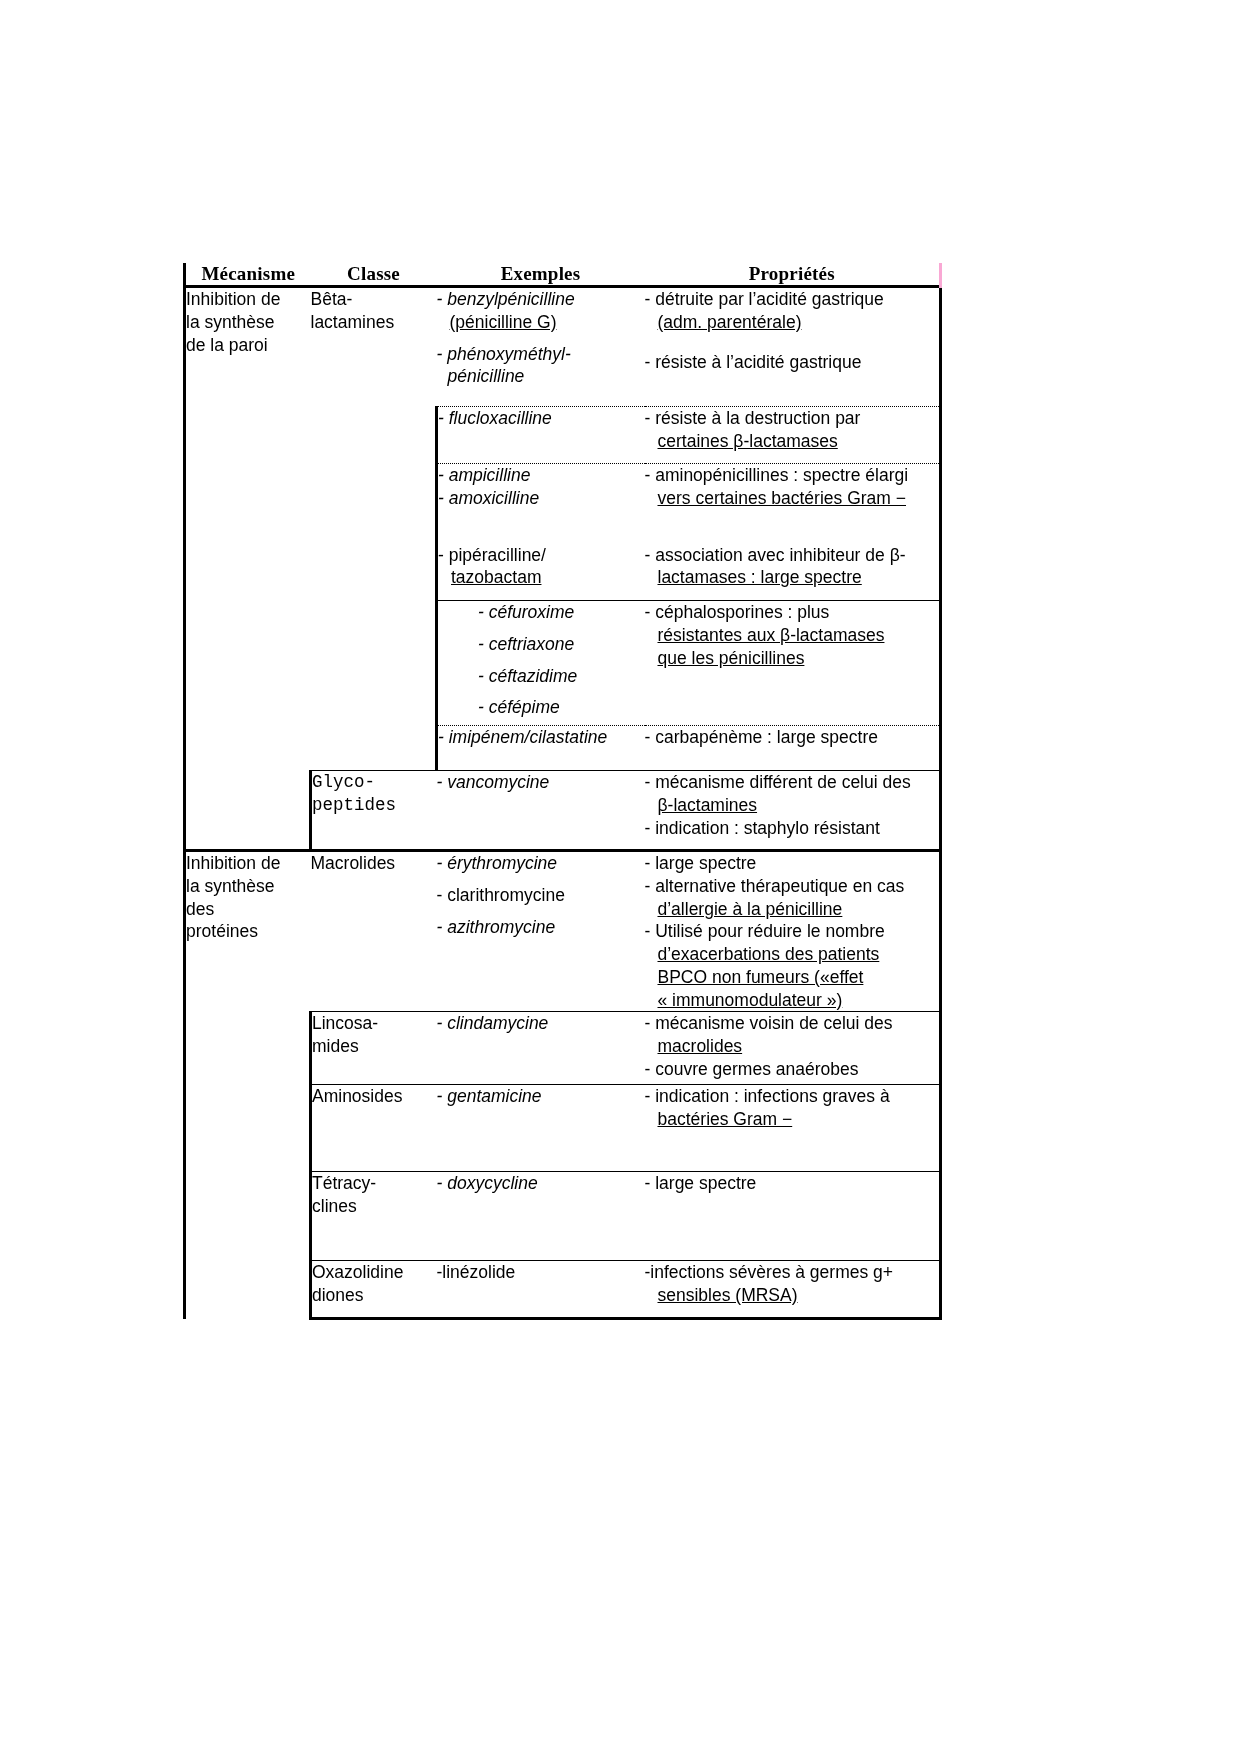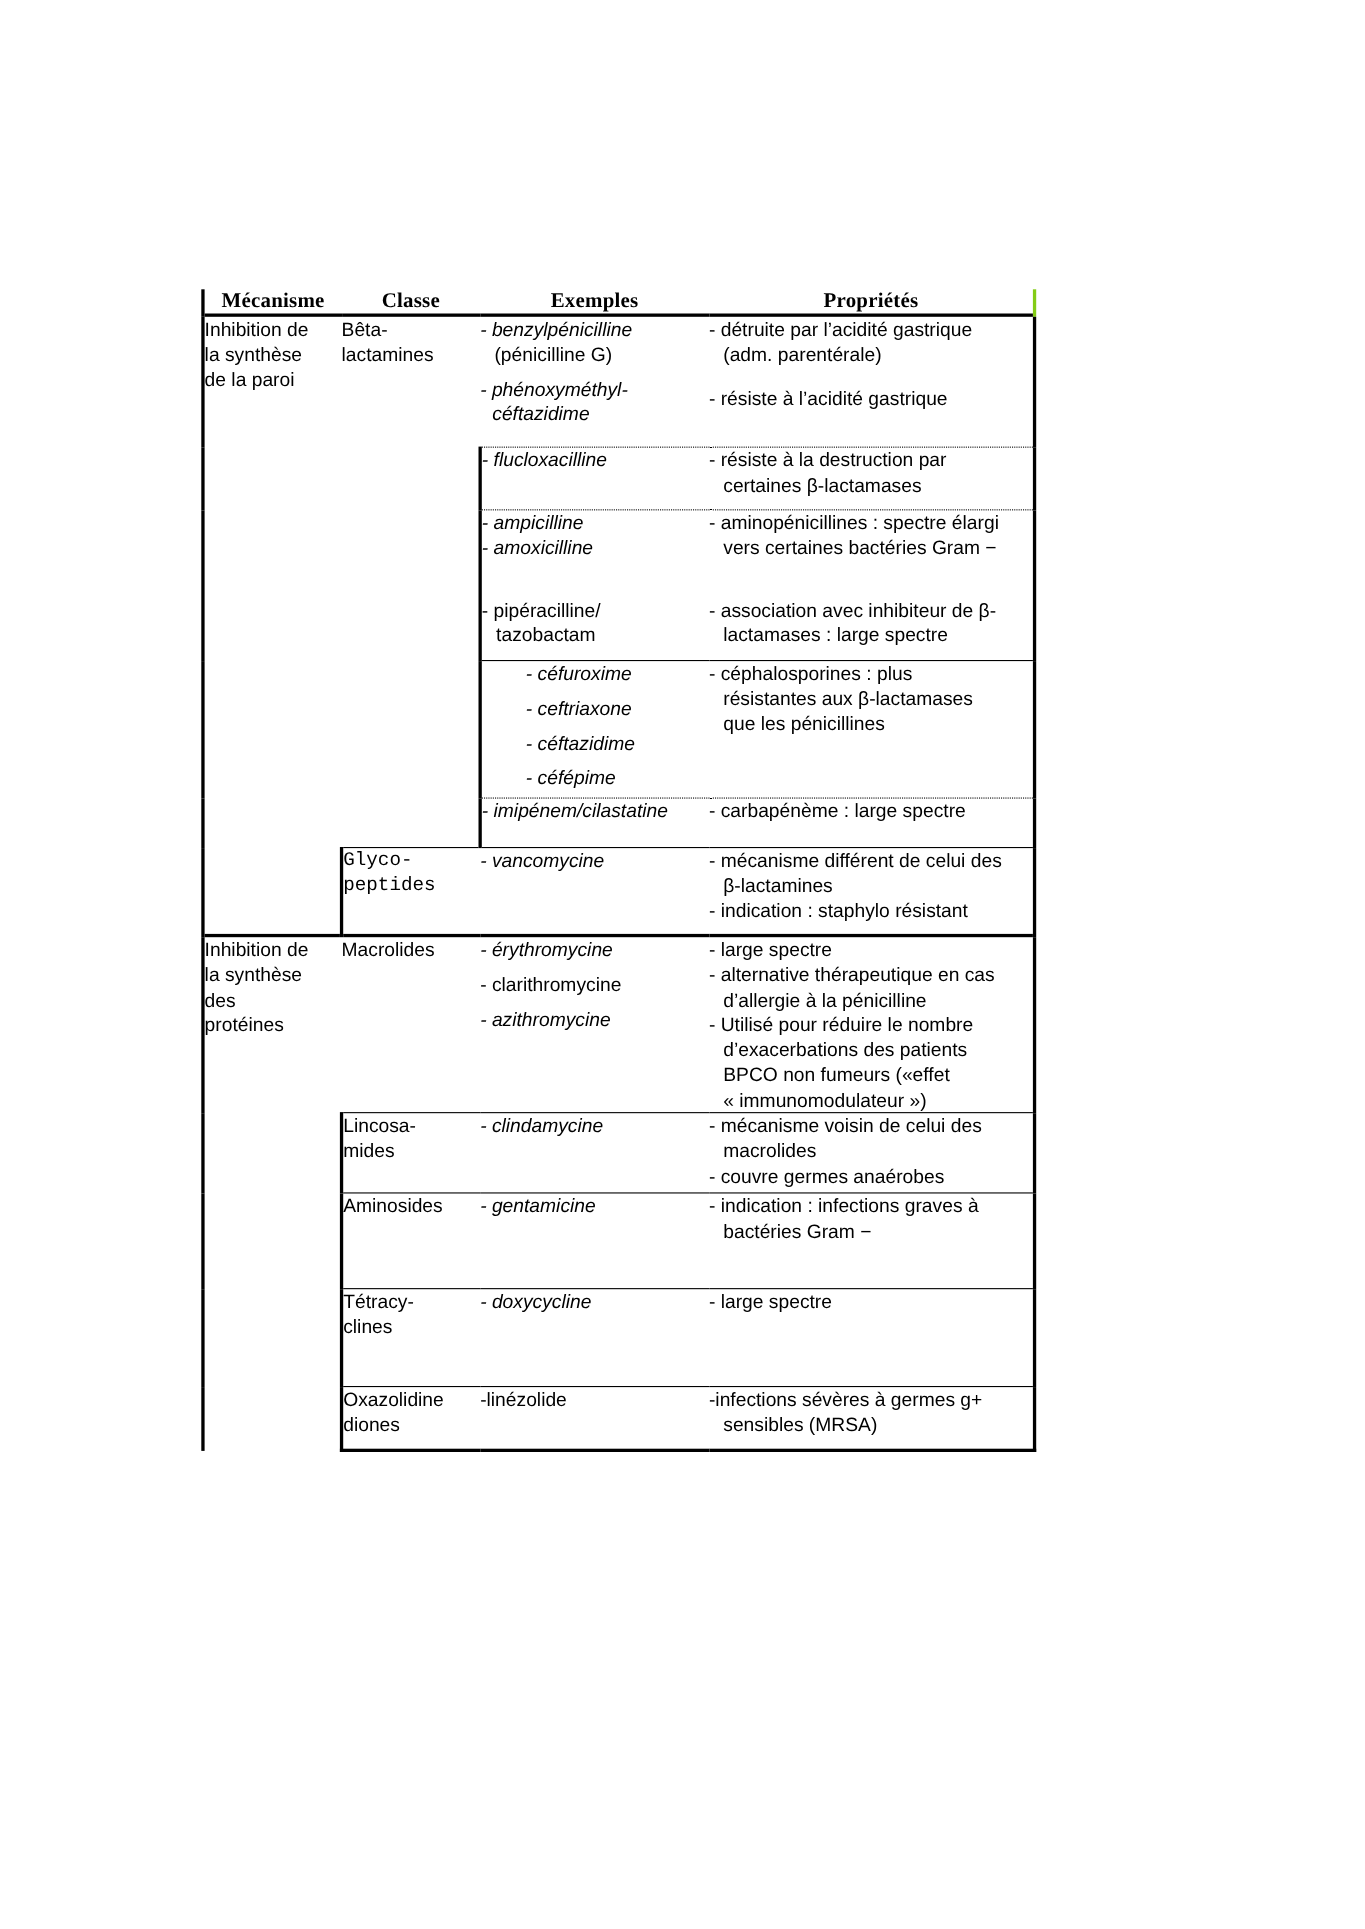--- a/index.html
+++ b/index.html
@@ -70,7 +70,7 @@
     letter-spacing: 0.2px;
   }
   thead th:first-child { border-left: 3px solid #000; }
-  thead th:last-child  { border-right: 3px solid #84cc16; }
+  thead th:last-child  { border-right: 3px solid #f9a8d4; }
 
   
   tbody td {

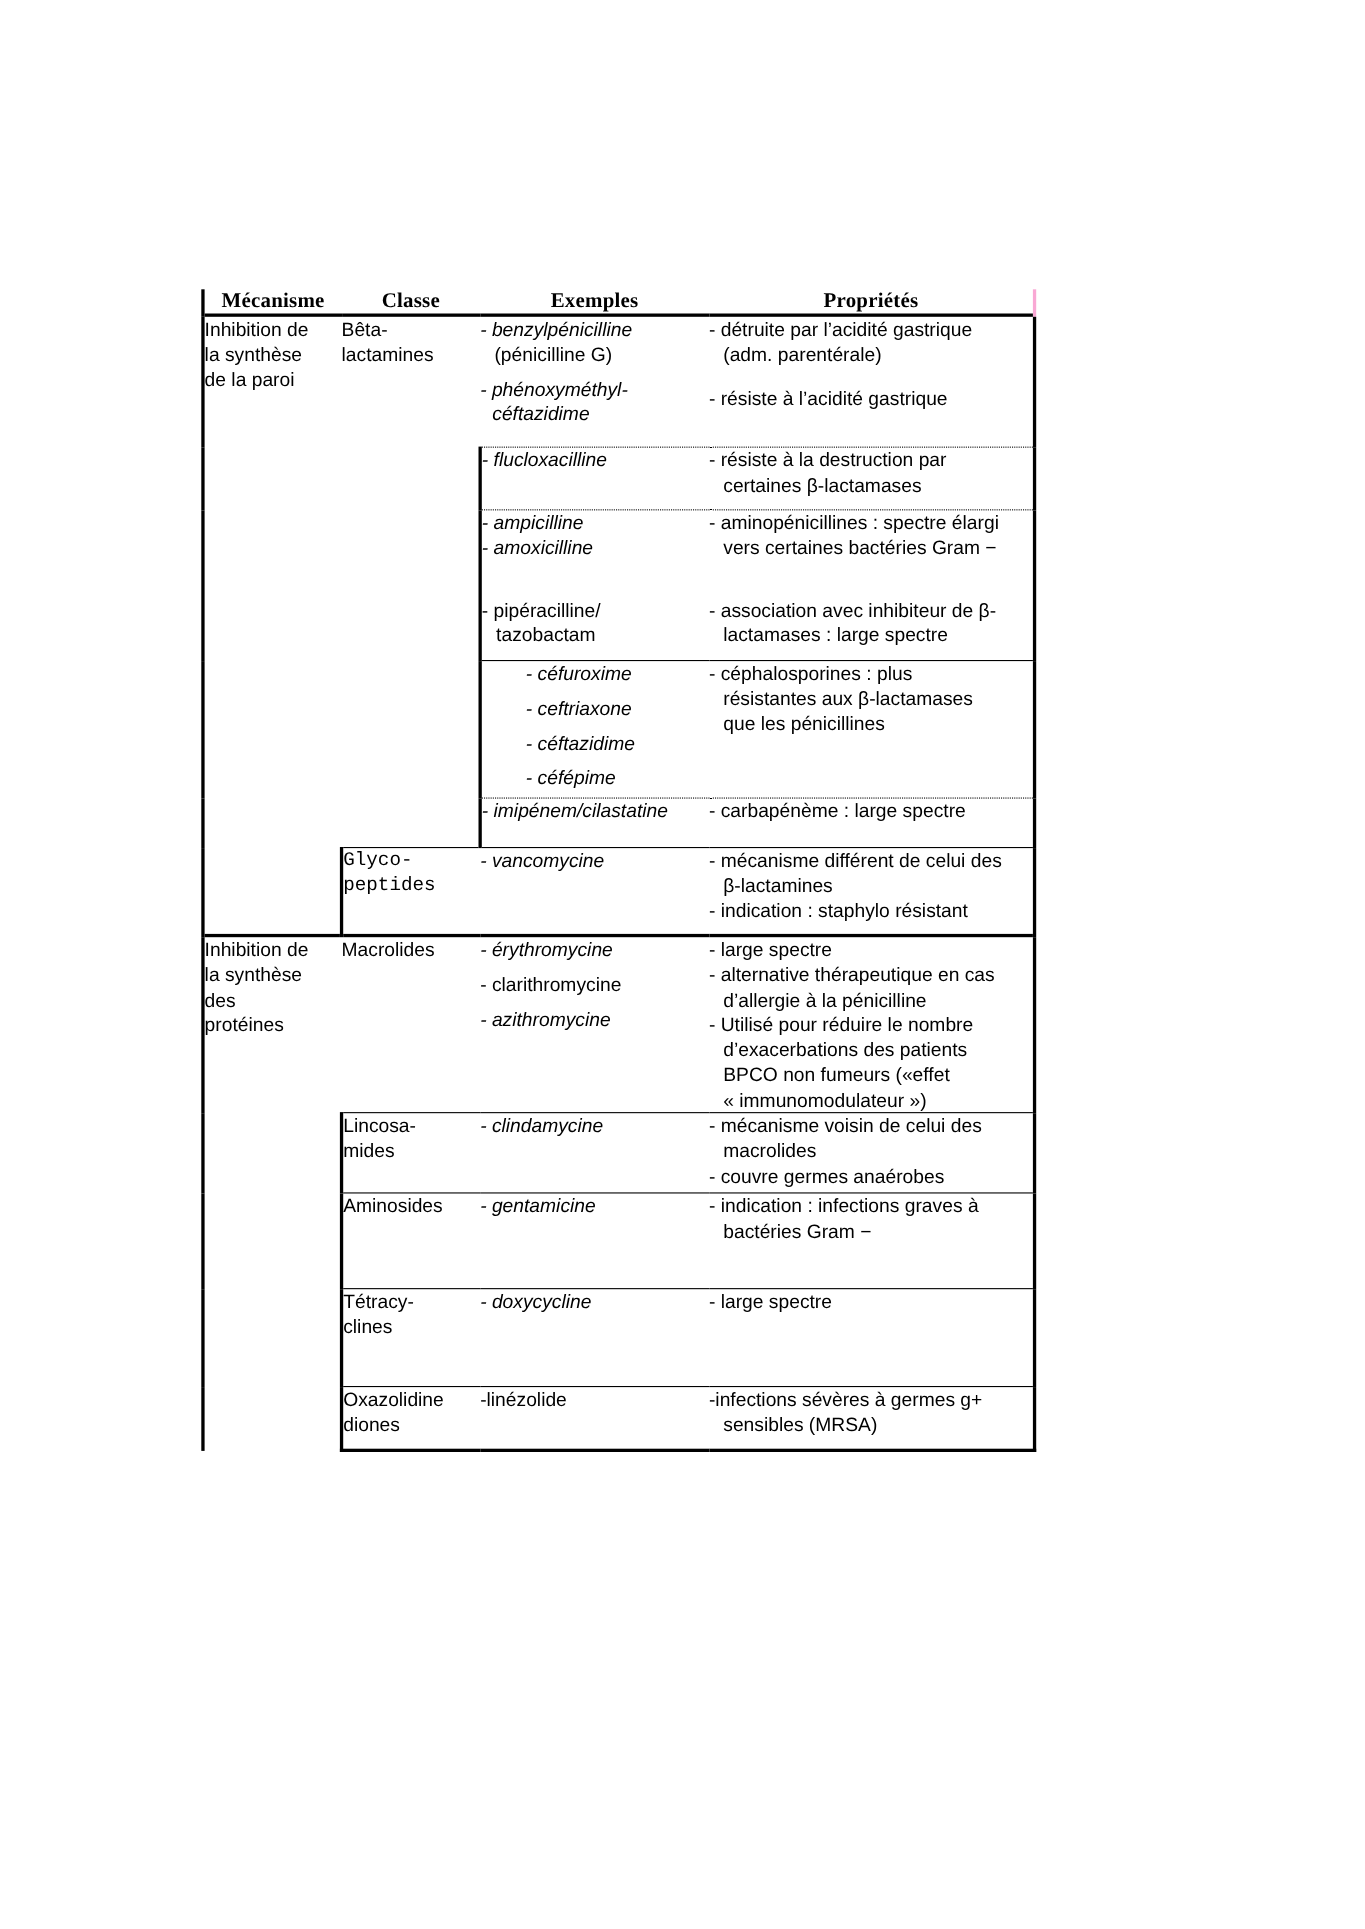--- a/index.html
+++ b/index.html
@@ -91,7 +91,7 @@
     white-space: pre-wrap;
   }
   .line.ital { font-style: italic; }
-  .line.ind  { padding-left: 13px; }
+  .line.ind  { padding-left: 13px; text-decoration: underline; }
   .line.ind2 { padding-left: 11px; }
   .gap { display: block; height: 17px; }
   .gap-sm { display: block; height: 9px; }

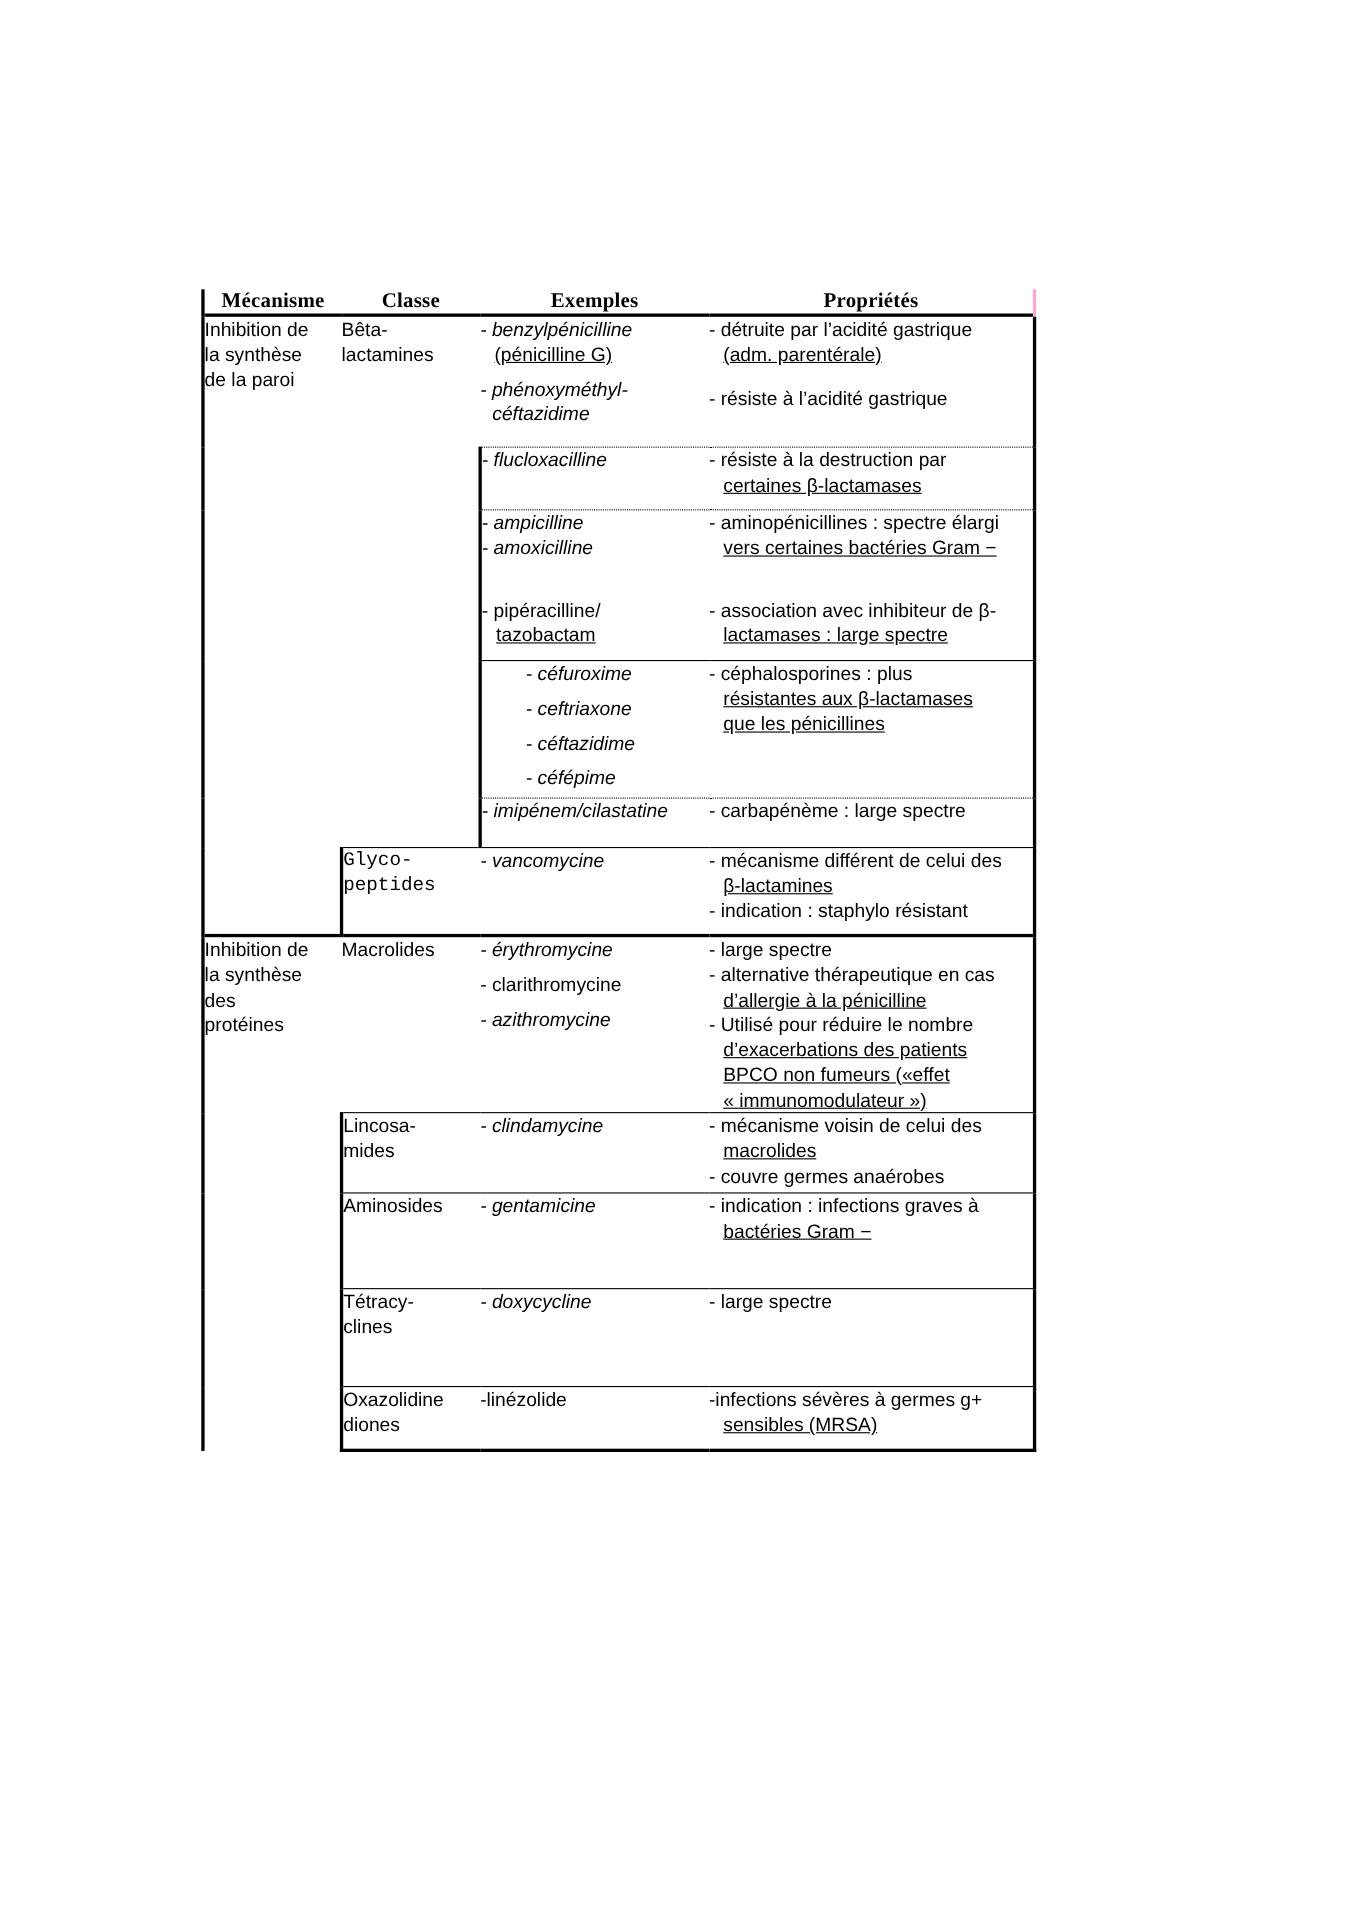--- a/index.html
+++ b/index.html
@@ -135,7 +135,7 @@
               <span class="line ind">(pénicilline G)</span>
               <span class="gap-sm"></span>
               <span class="line ital">- phénoxyméthyl-</span>
-              <span class="line ital ind2">céftazidime</span>
+              <span class="line ital ind2">pénicilline</span>
             </td>
             <td>
               <span class="line">- détruite par l’acidité gastrique</span>

